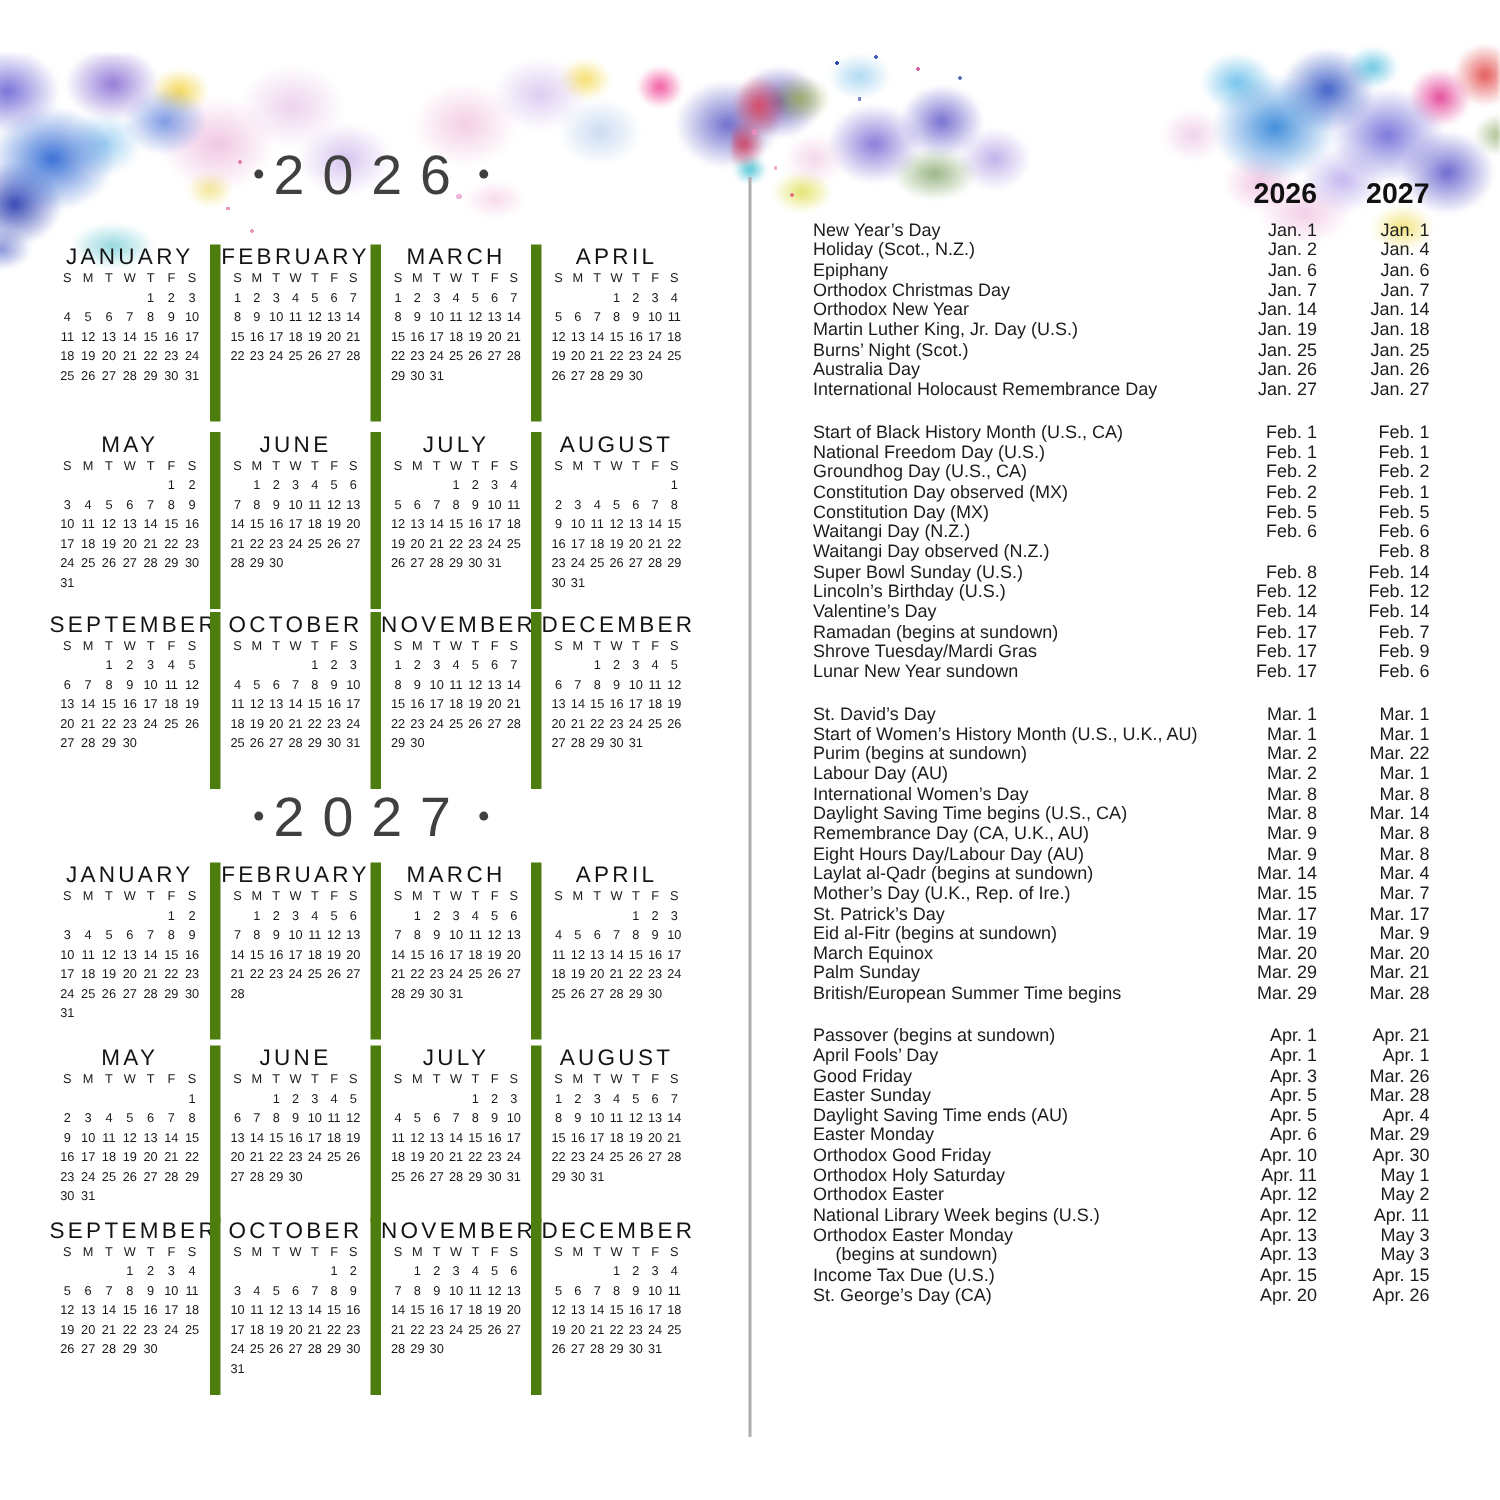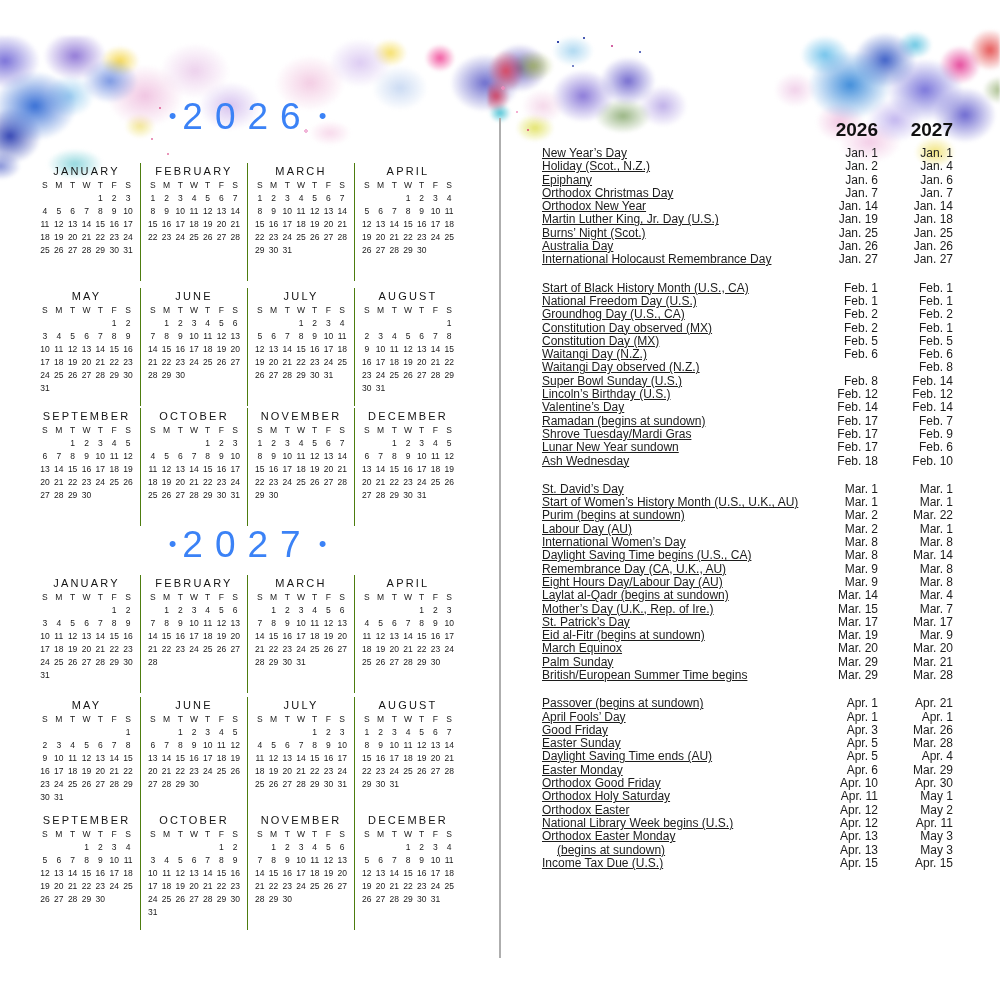--- a/index.html
+++ b/index.html
@@ -81,7 +81,7 @@
   
   .left-page { position:absolute; left:33px; top:100px; width:429px; height:880px; }
   .lp-abs { position:absolute; left:0; width:429px; }
-  .year-title { text-align:center; color:#3b82f6; font-size:37px; font-weight:400; white-space:nowrap; }
+  .year-title { text-align:center; color:#404040; font-size:37px; font-weight:400; white-space:nowrap; }
   .year-title .yr { letter-spacing:12px; }
   .year-title .dot { font-size:22px; vertical-align:6px; padding:0 6px; }
   .months-row { display:grid; grid-template-columns:repeat(4,107px); }

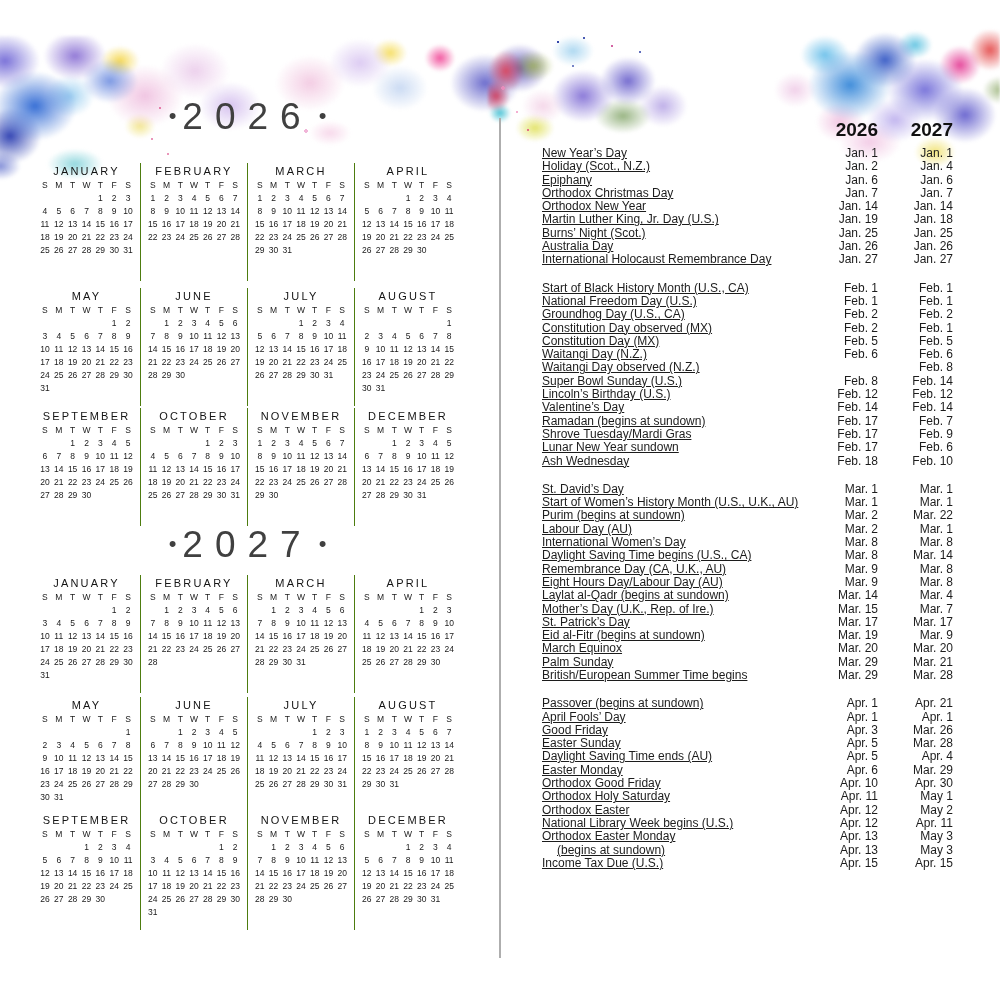--- a/index.html
+++ b/index.html
@@ -100,7 +100,7 @@
   .ch { position:absolute; top:0; text-align:right; }
   .ch1 { left:240px; width:98px; }
   .ch2 { left:340px; width:73px; }
-  .rows { position:absolute; top:62px; left:0; width:425px;text-decoration:underline; }
+  .rows { position:absolute; top:62px; left:0; width:425px; }
   .group { margin-bottom:15px; }
   .hrow { position:relative; height:13.3px; line-height:13.3px; font-size:12px; white-space:nowrap; }
   .hlabel { padding-left:2px; }

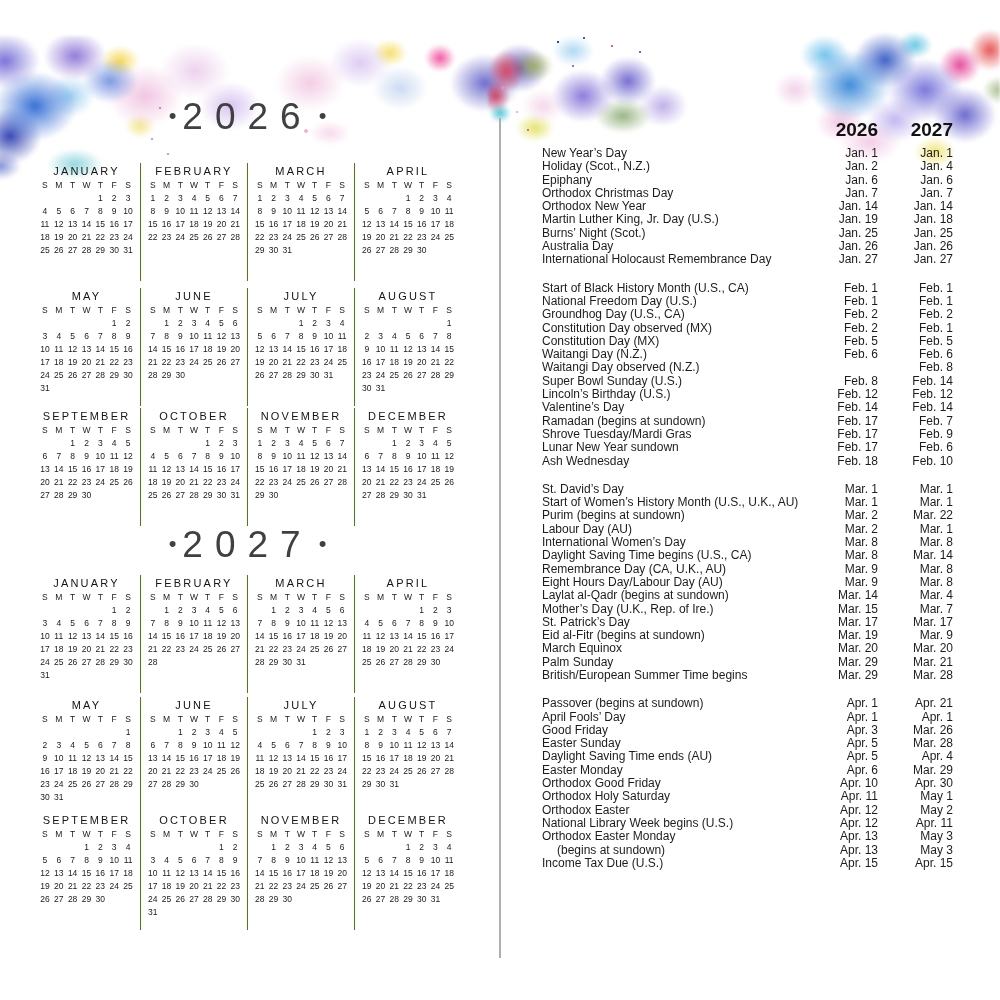--- a/index.html
+++ b/index.html
@@ -87,7 +87,7 @@
   .months-row { display:grid; grid-template-columns:repeat(4,107px); }
   .month { box-sizing:border-box; height:118px; padding-top:1px; }
   .month + .month { border-left:1px solid #4d7c0f; }
-  .month-name { font-size:11px; letter-spacing:2.2px; text-align:center; color:#141414; height:15px; line-height:15px; }
+  .month-name { font-size:15px; letter-spacing:2.2px; text-align:center; color:#141414; height:15px; line-height:15px; }
   .dow, .days { display:grid; grid-template-columns:repeat(7,1fr); padding:0 5px; text-align:center; font-size:8.5px; color:#191919; }
   .dow span { height:13px; line-height:13px; }
   .days span { height:13px; line-height:13px; }

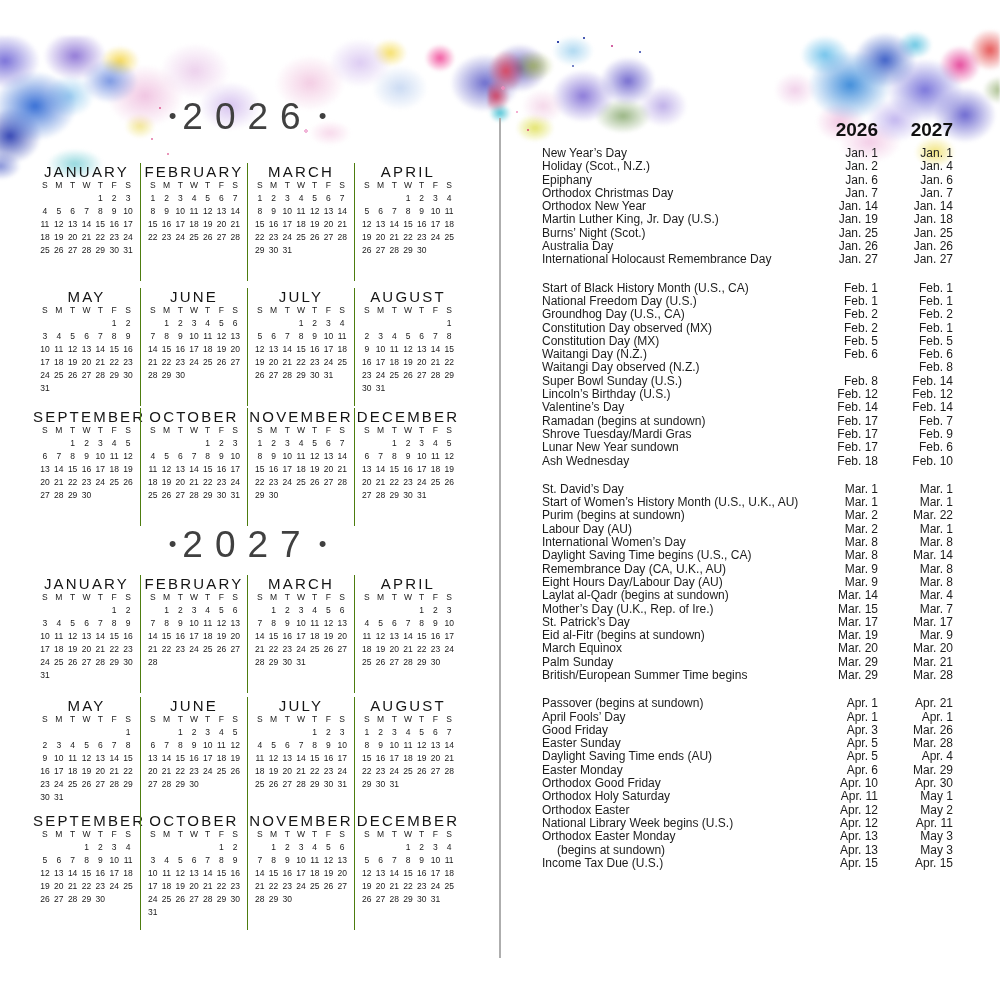--- a/index.html
+++ b/index.html
@@ -86,7 +86,7 @@
   .year-title .dot { font-size:22px; vertical-align:6px; padding:0 6px; }
   .months-row { display:grid; grid-template-columns:repeat(4,107px); }
   .month { box-sizing:border-box; height:118px; padding-top:1px; }
-  .month + .month { border-left:1px solid #4d7c0f; }
+  .month + .month { border-left:7px solid #4d7c0f; }
   .month-name { font-size:15px; letter-spacing:2.2px; text-align:center; color:#141414; height:15px; line-height:15px; }
   .dow, .days { display:grid; grid-template-columns:repeat(7,1fr); padding:0 5px; text-align:center; font-size:8.5px; color:#191919; }
   .dow span { height:13px; line-height:13px; }

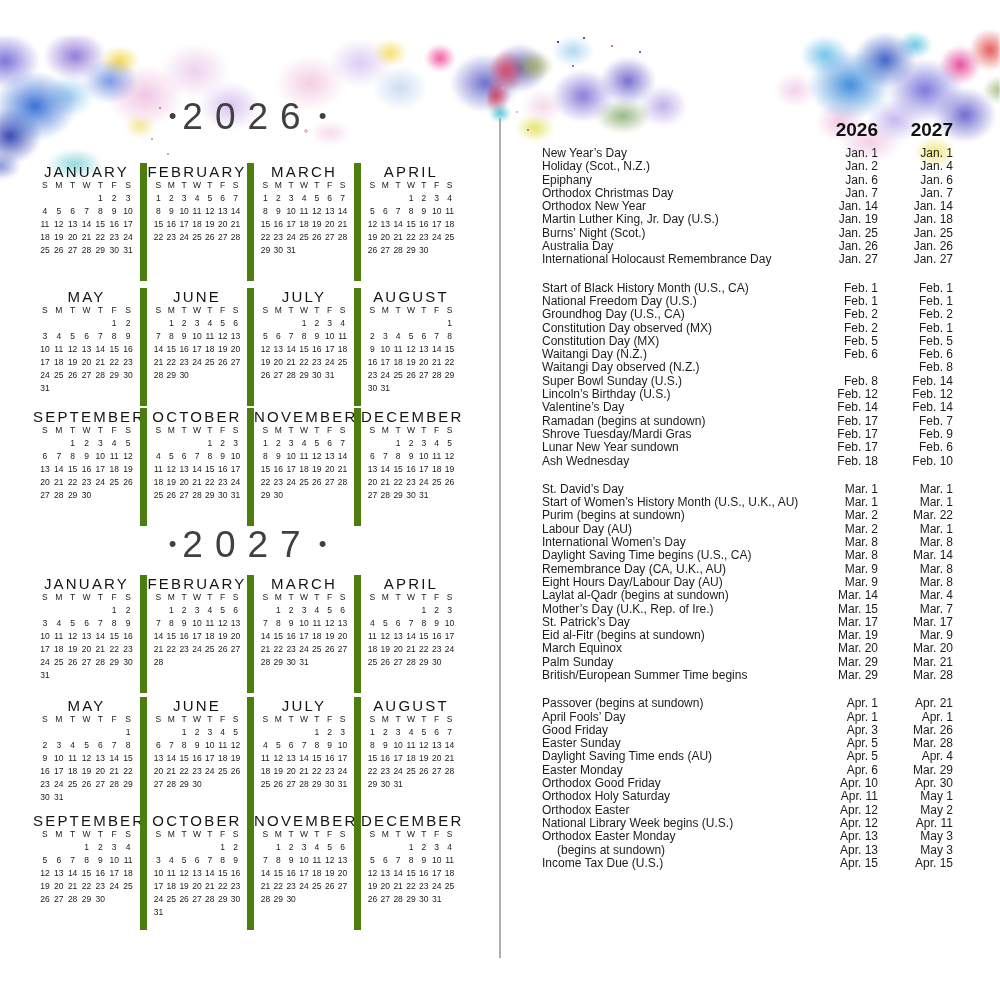--- a/index.html
+++ b/index.html
@@ -1307,7 +1307,6 @@
           <div class="hrow"><span class="hlabel">Ramadan (begins at sundown)</span><span class="hd d1">Feb. 17</span><span class="hd d2">Feb. 7</span></div>
           <div class="hrow"><span class="hlabel">Shrove Tuesday/Mardi Gras</span><span class="hd d1">Feb. 17</span><span class="hd d2">Feb. 9</span></div>
           <div class="hrow"><span class="hlabel">Lunar New Year sundown</span><span class="hd d1">Feb. 17</span><span class="hd d2">Feb. 6</span></div>
-          <div class="hrow"><span class="hlabel">Ash Wednesday</span><span class="hd d1">Feb. 18</span><span class="hd d2">Feb. 10</span></div>
         </div>
         <div class="group">
           <div class="hrow"><span class="hlabel">St. David’s Day</span><span class="hd d1">Mar. 1</span><span class="hd d2">Mar. 1</span></div>

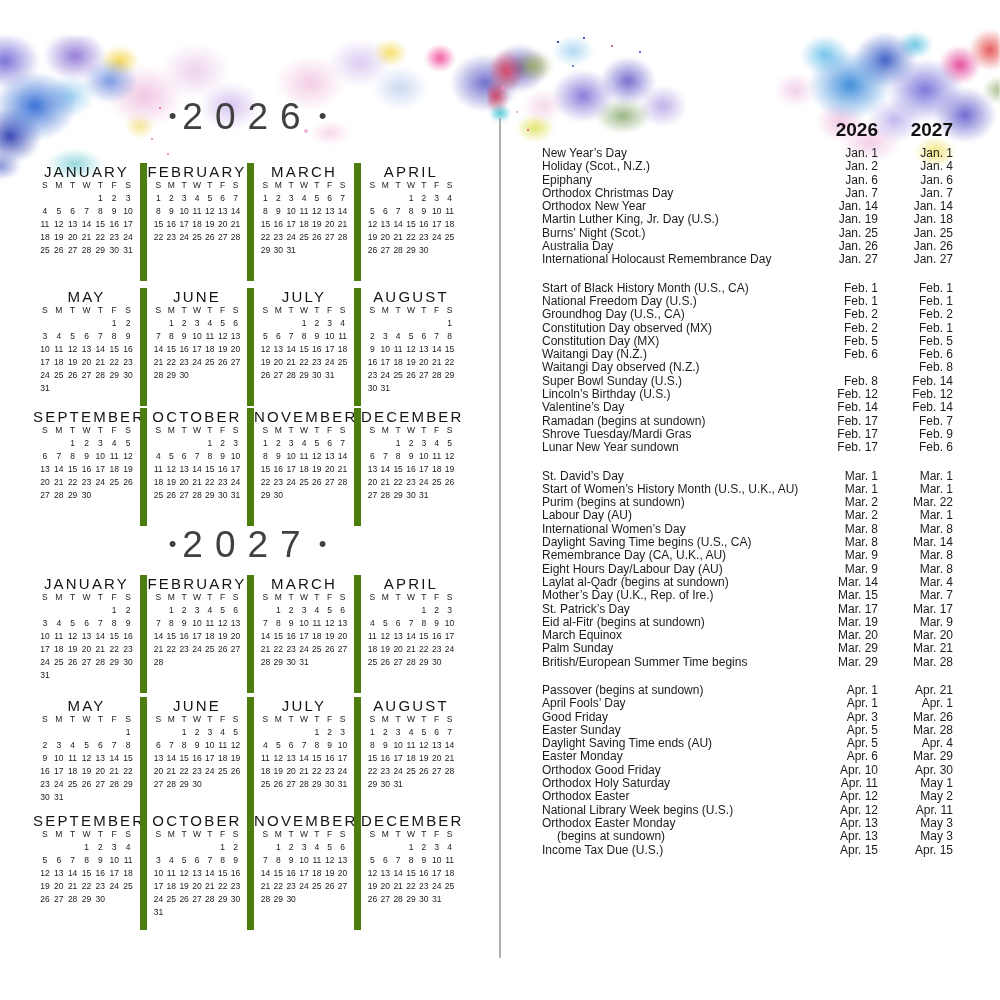--- a/index.html
+++ b/index.html
@@ -1339,6 +1339,7 @@
           <div class="hrow"><span class="hlabel">Orthodox Easter Monday</span><span class="hd d1">Apr. 13</span><span class="hd d2">May 3</span></div>
           <div class="hrow"><span class="hlabel indent">(begins at sundown)</span><span class="hd d1">Apr. 13</span><span class="hd d2">May 3</span></div>
           <div class="hrow"><span class="hlabel">Income Tax Due (U.S.)</span><span class="hd d1">Apr. 15</span><span class="hd d2">Apr. 15</span></div>
+          <div class="hrow"><span class="hlabel">St. George’s Day (CA)</span><span class="hd d1">Apr. 20</span><span class="hd d2">Apr. 26</span></div>
         </div>
       </div>
   </div>

